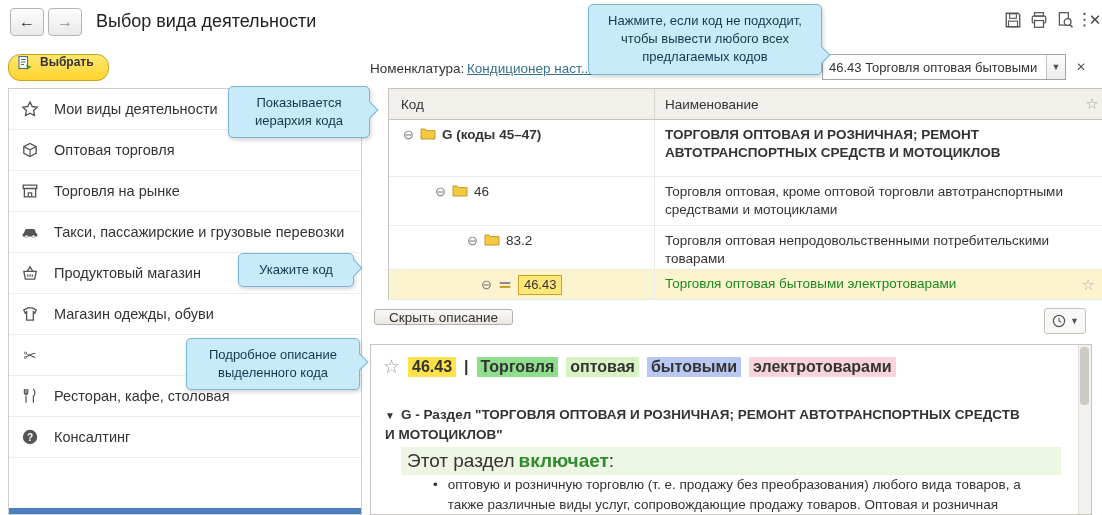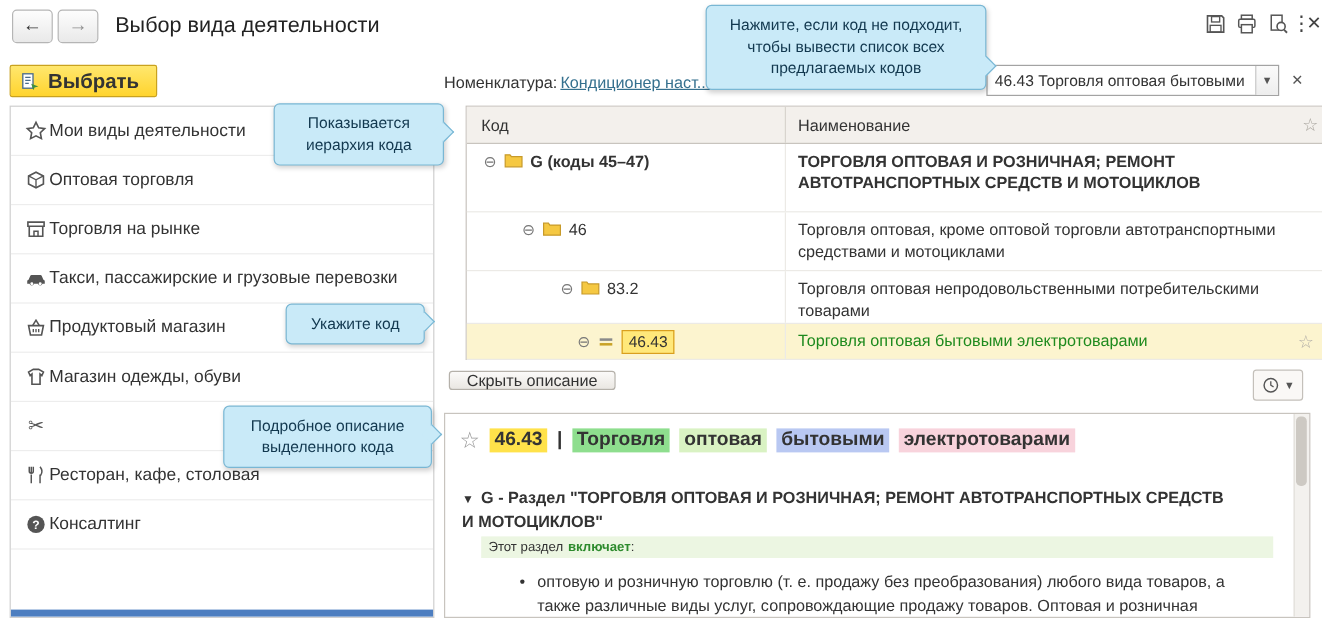--- a/index.html
+++ b/index.html
@@ -314,7 +314,7 @@
   </div>
 
   <div class="tip" id="tip-combo">
-    <span>Нажмите, если код не подходит, чтобы вывести список всех предлагаемых кодов</span>
+    <span>Нажмите, если код не подходит, чтобы вывести любого всех предлагаемых кодов</span>
     <span class="arr"></span>
   </div>
   <div class="tip" id="tip-hier">

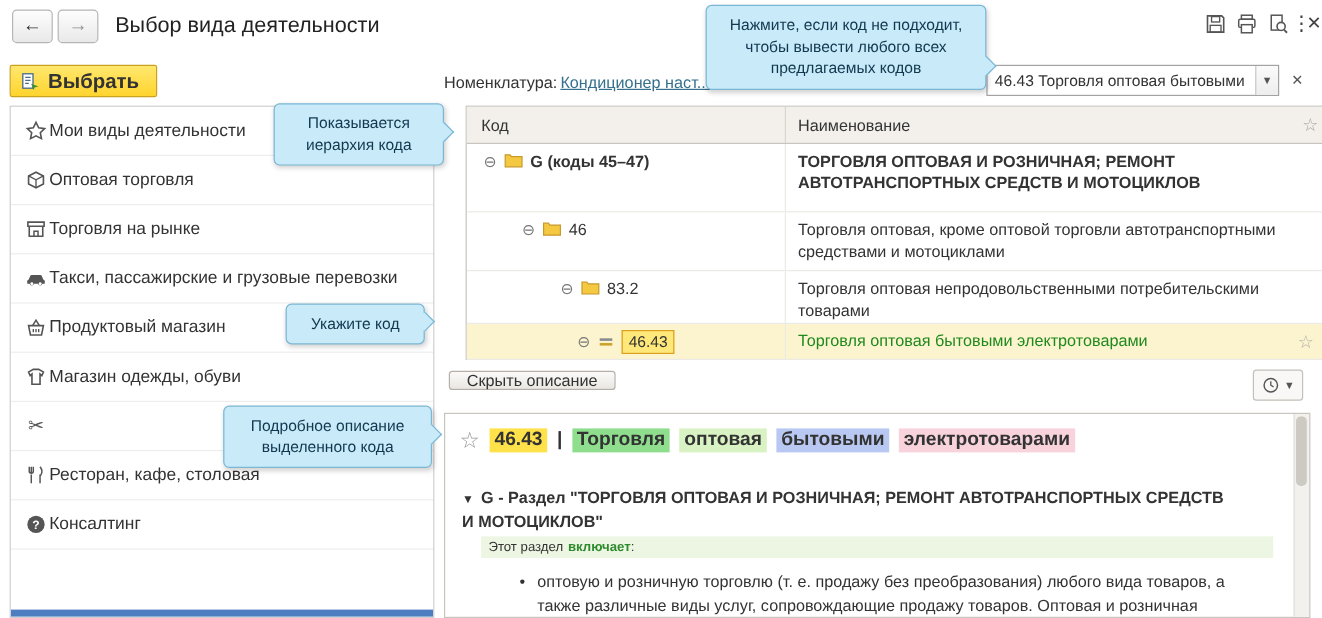--- a/index.html
+++ b/index.html
@@ -15,9 +15,9 @@
   #w-save{left:1004px}#w-print{left:1030px}#w-find{left:1056px}#w-kebab{left:1076px;width:14px;font-size:17px}#w-close{left:1088px;width:14px}
 
   
-  #btn-select{position:absolute;left:8px;top:54px;height:27px;padding:0 14px 0 8px;display:flex;align-items:center;gap:7px;
-              background:linear-gradient(#ffe76e,#ffd42e);border:1px solid #c9a21f;border-radius:2px;
-              font-family:inherit;font-size:17px;font-weight:bold;color:#333;cursor:pointer}
+  #btn-select{position:absolute;left:8px;top:54px;height:27px;padding:0 14px 0 8px;display:flex;align-items:flex-start;gap:7px;
+              background:linear-gradient(#ffe76e,#ffd42e);border:1px solid #c9a21f;border-radius:12px;
+              font-family:inherit;font-size:12px;font-weight:bold;color:#333;cursor:pointer}
   #nomen-label{position:absolute;left:370px;top:61px;font-size:13.5px}
   #nomen-link{position:absolute;left:467px;top:61px;font-size:13.5px;color:#35708e;text-decoration:underline;cursor:pointer;white-space:nowrap}
   #combo{position:absolute;left:822px;top:54px;width:244px;height:26px;border:1px solid #a3a3a3;background:#fff;display:flex;align-items:stretch;box-sizing:border-box}

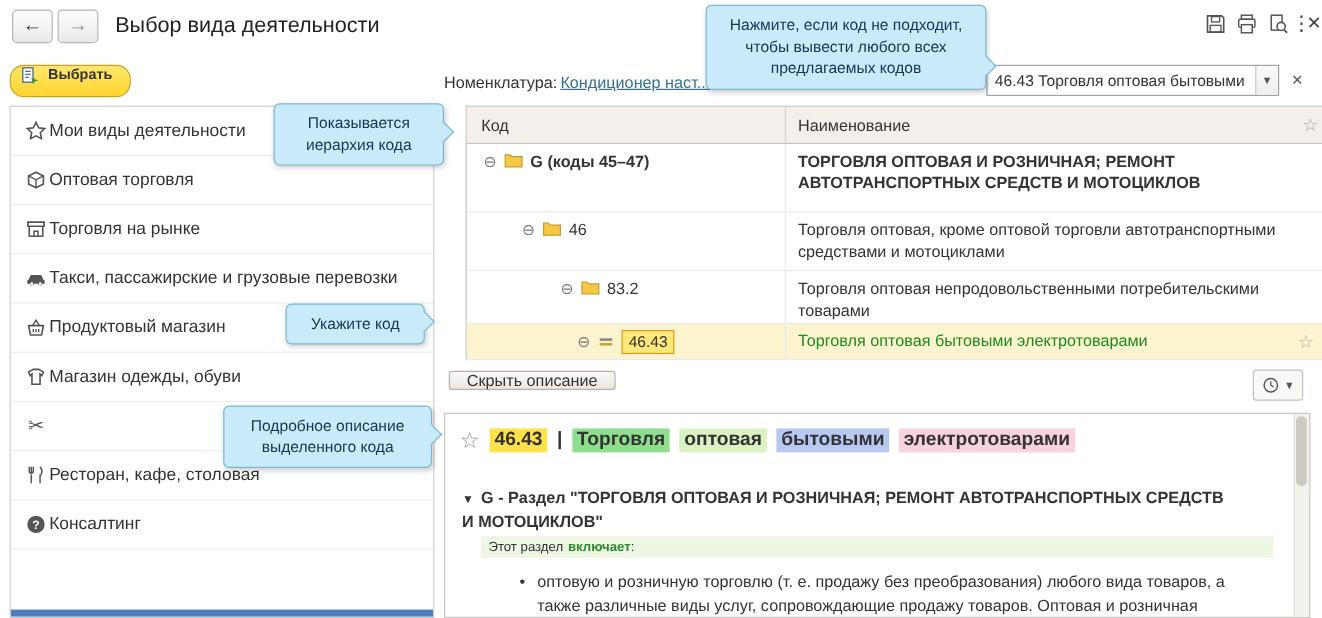--- a/index.html
+++ b/index.html
@@ -27,7 +27,7 @@
 
   
   #sidebar{position:absolute;left:8px;top:88px;width:354px;height:427px;border:1px solid #cfcfcf;background:#fff;box-sizing:border-box;overflow:hidden}
-  .side-item{height:41px;display:flex;align-items:center;padding:0 10px;border-bottom:1px solid #ededed;font-size:14.5px;cursor:pointer;box-sizing:border-box}
+  .side-item{height:41px;display:flex;align-items:center;gap:13px;padding:0 10px;border-bottom:1px solid #ededed;font-size:14.5px;cursor:pointer;box-sizing:border-box}
   .side-item.selected{background:#ffd74a;border-bottom-color:#f0c63c}
   .sicon{width:22px;flex:0 0 22px;display:flex;align-items:center;justify-content:center;color:#555;font-size:16px}
   .side-strip{position:absolute;left:0;bottom:0;width:100%;height:6px;background:#4d7ec0}

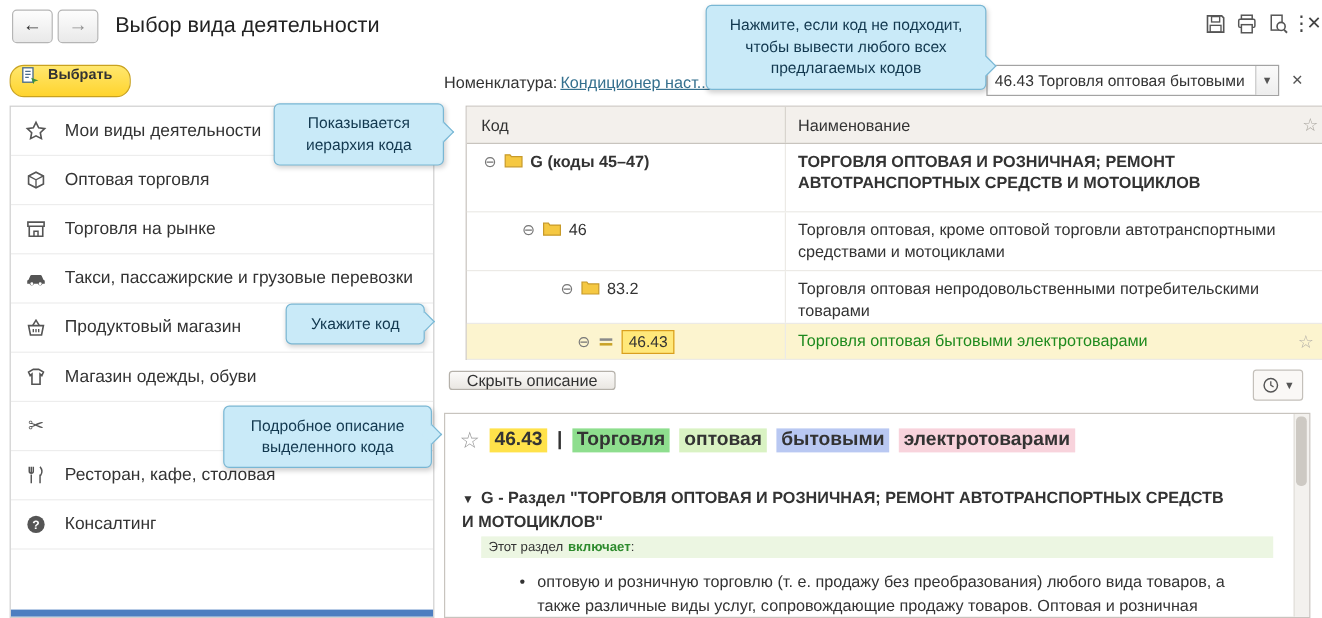--- a/index.html
+++ b/index.html
@@ -66,7 +66,7 @@
   .w1{background:#8ede8e}.w2{background:#d9f2c3}.w3{background:#b9c8f2}.w4{background:#f8d3dc}
   .d-section{position:absolute;left:14px;top:60px;width:645px;font-size:13.5px;font-weight:bold;line-height:1.45}
   .tri{font-size:10px;margin-right:6px}
-  .d-includes{position:absolute;left:30px;top:102px;width:660px;background:#ecf6e2;padding:3px 6px;font-size:11px;box-sizing:border-box}
+  .d-includes{position:absolute;left:30px;top:102px;width:660px;background:#ecf6e2;padding:3px 6px;font-size:19px;box-sizing:border-box}
   .kw{color:#2e8b2e;font-weight:bold;margin-left:4px}
   .d-bullet{position:absolute;left:62px;top:130px;width:612px;font-size:13.5px;line-height:1.45;display:flex;gap:10px}
   .d-scroll{position:absolute;right:0;top:0;width:12px;height:100%;background:#f3f1ee;border-left:1px solid #e2dfda}

